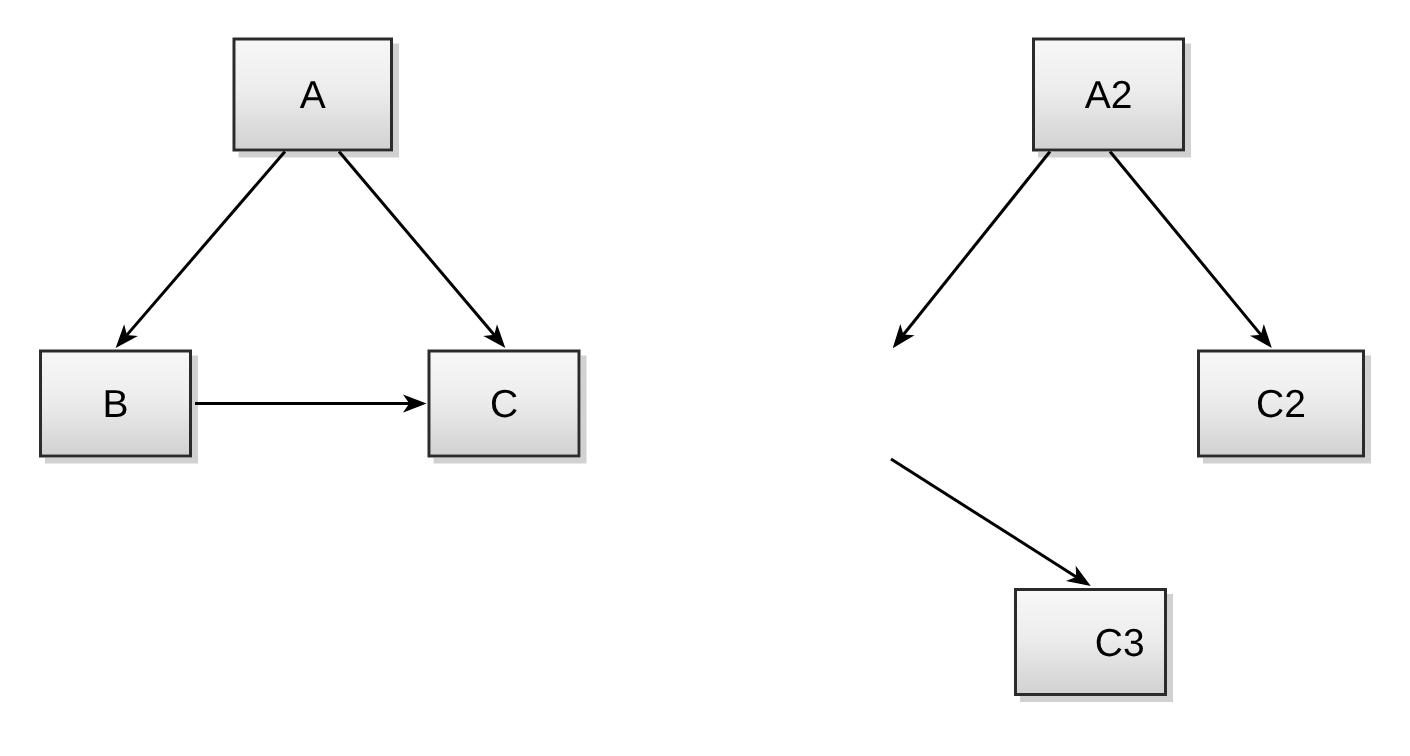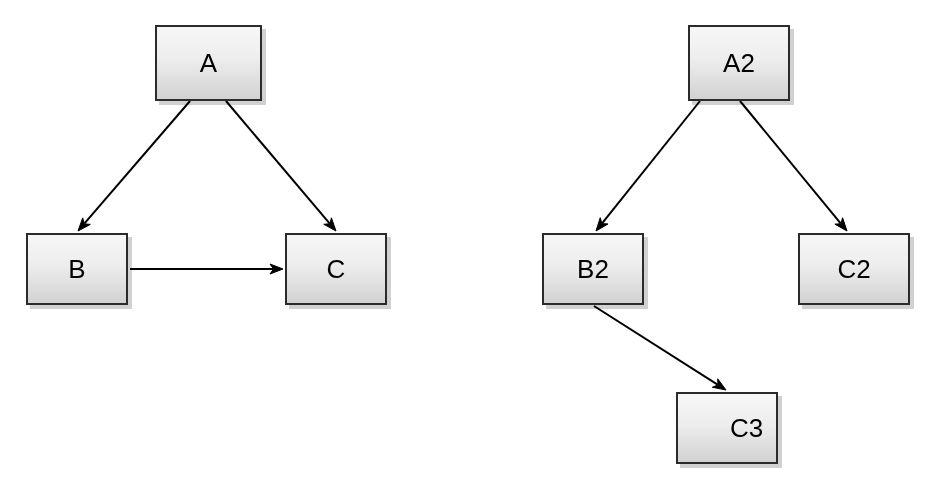--- a/index.html
+++ b/index.html
@@ -88,9 +88,6 @@
   <div class="node" style="left: 668px; top: 25px; width: 102px; height: 76px; margin-left: 20px;">
     <span class="node-label">A2</span>
   </div>
-  <div class="node" style="left: 542px; top: 233px; width: 102px; height: 72px;">
-    <span class="node-label">B2</span>
-  </div>
   <div class="node" style="left: 798px; top: 233px; width: 112px; height: 72px;">
     <span class="node-label">C2</span>
   </div>

